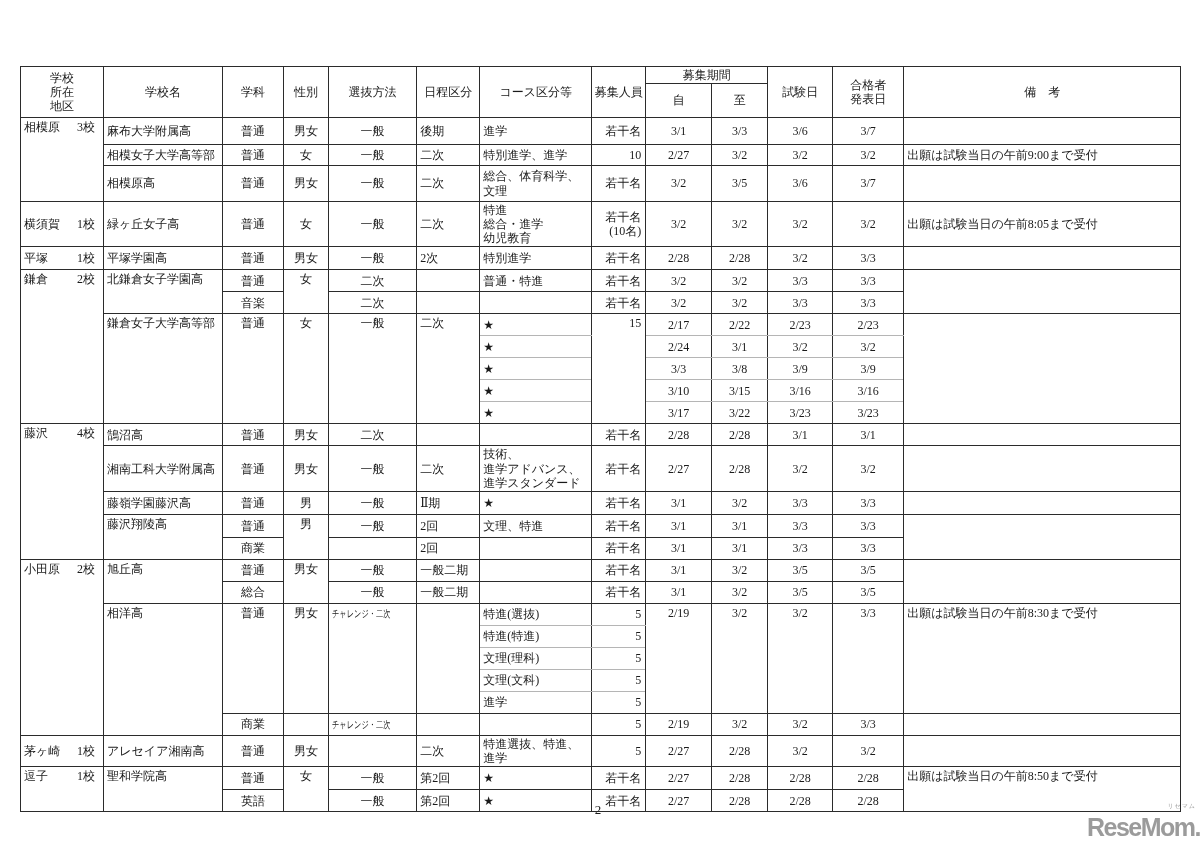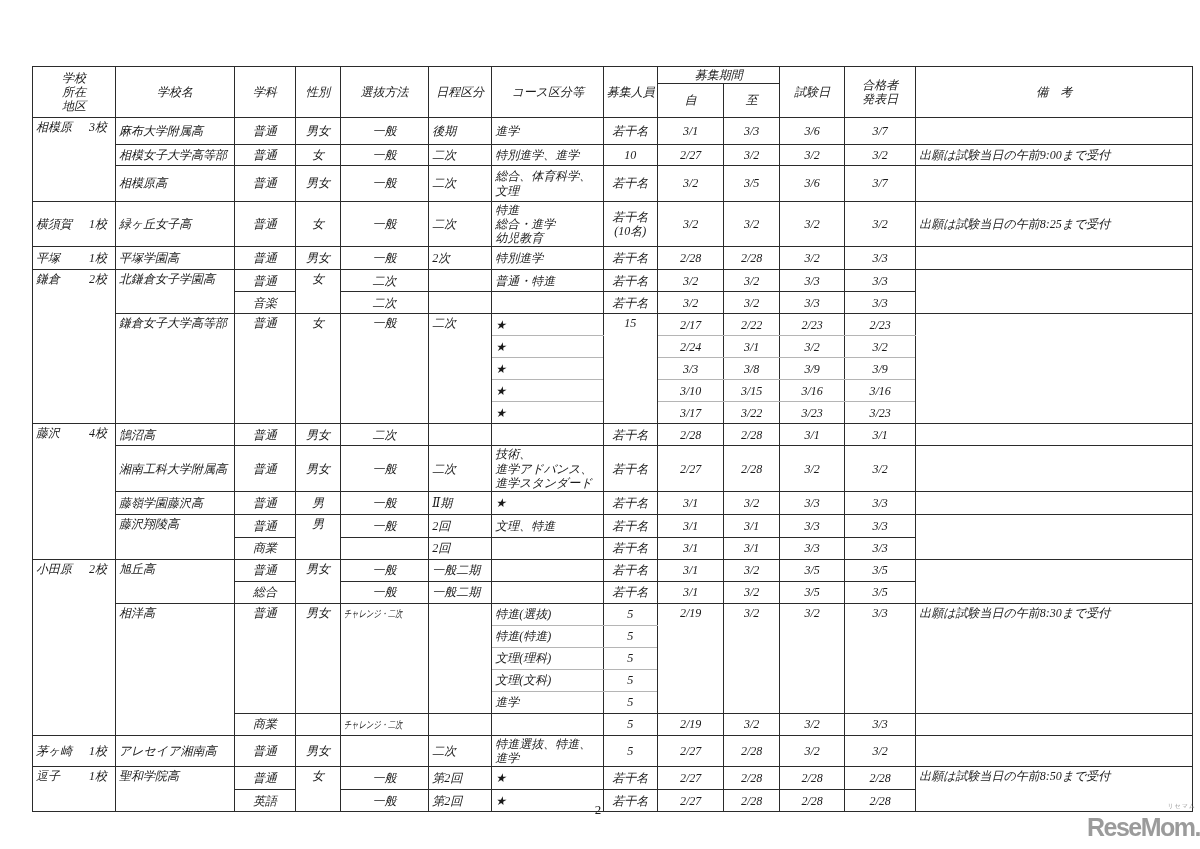--- a/index.html
+++ b/index.html
@@ -9,8 +9,8 @@
     overflow:hidden;
   }
   table[data-name="admissions-table"]{
-    position:absolute;left:32px;top:66px;
-    border-collapse:collapse;table-layout:fixed;font-style:italic;
+    position:absolute;left:20px;top:66px;
+    border-collapse:collapse;table-layout:fixed;
   }
   td,th{
     border:1px solid #2b2b2b;

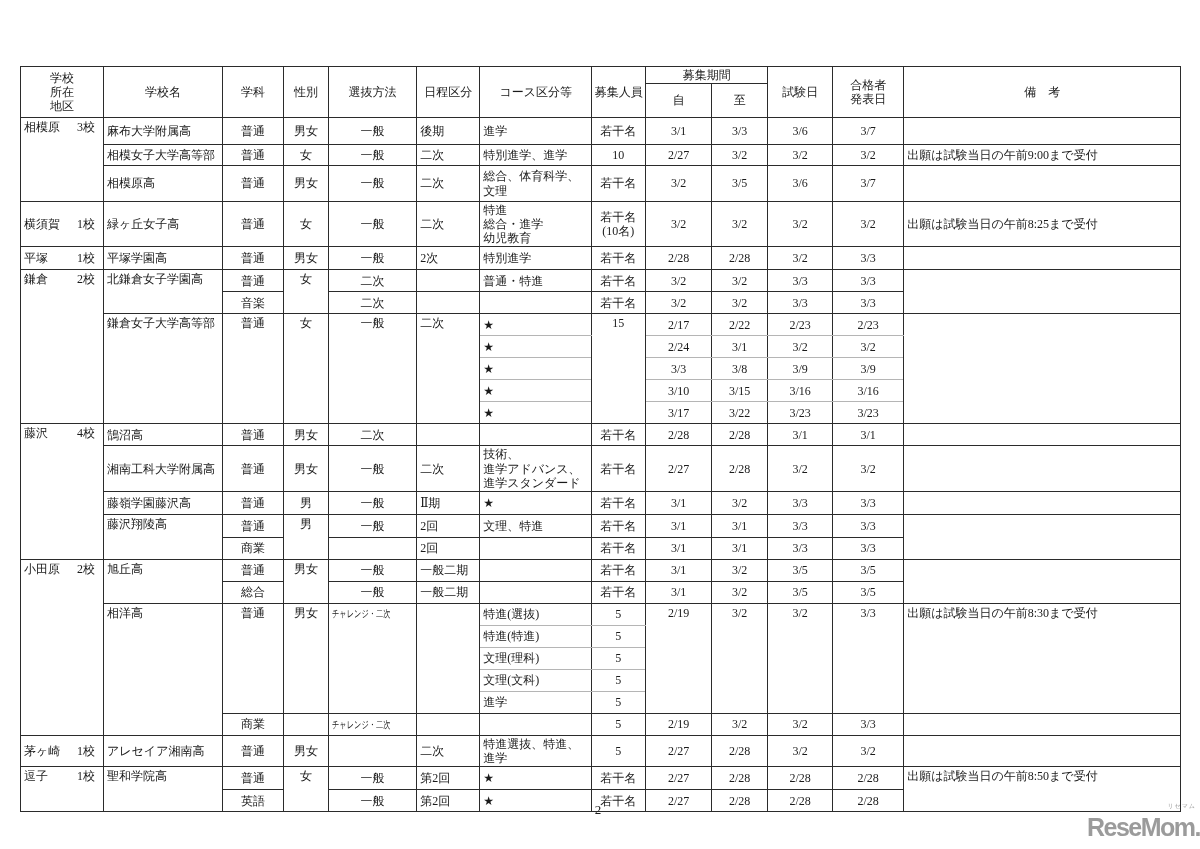--- a/index.html
+++ b/index.html
@@ -23,7 +23,7 @@
   th{font-weight:normal;text-align:center;padding:0 1px;}
   td.al-c{text-align:center;}
   td.al-l{text-align:left;}
-  td.al-r{text-align:center;padding-right:4px;}
+  td.al-r{text-align:right;padding-right:4px;}
   td.v-top{vertical-align:top;padding-top:2px;}
   td.lb{border-bottom-color:#b5b5b5;}
   td.lt{border-top-color:#b5b5b5;}

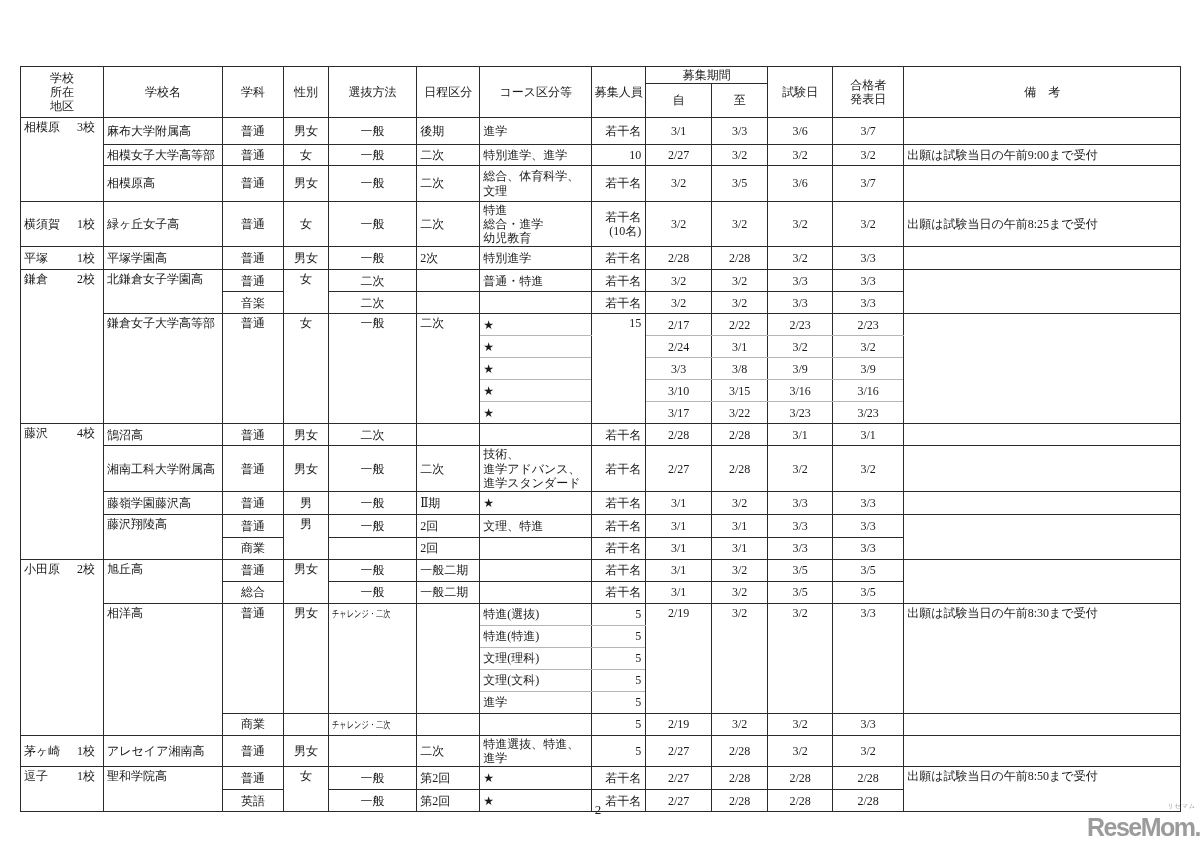--- a/index.html
+++ b/index.html
@@ -152,7 +152,7 @@
           <td data-name="cell-to" class="al-c">3/2</td>
           <td data-name="cell-exam" class="al-c">3/2</td>
           <td data-name="cell-announce" class="al-c">3/2</td>
-          <td data-name="cell-remarks" class="al-l">出願は試験当日の午前8:25まで受付</td>
+          <td data-name="cell-remarks" class="al-l">出願は試験当日の午前8:05まで受付</td>
         </tr>
         <tr data-name="table-row" style="height: 23px; margin-left: 7px;">
           <td data-name="cell-district" class="al-l"><div class="dflex"><span data-name="district-name">平塚</span><span data-name="district-count">1校</span></div></td>

